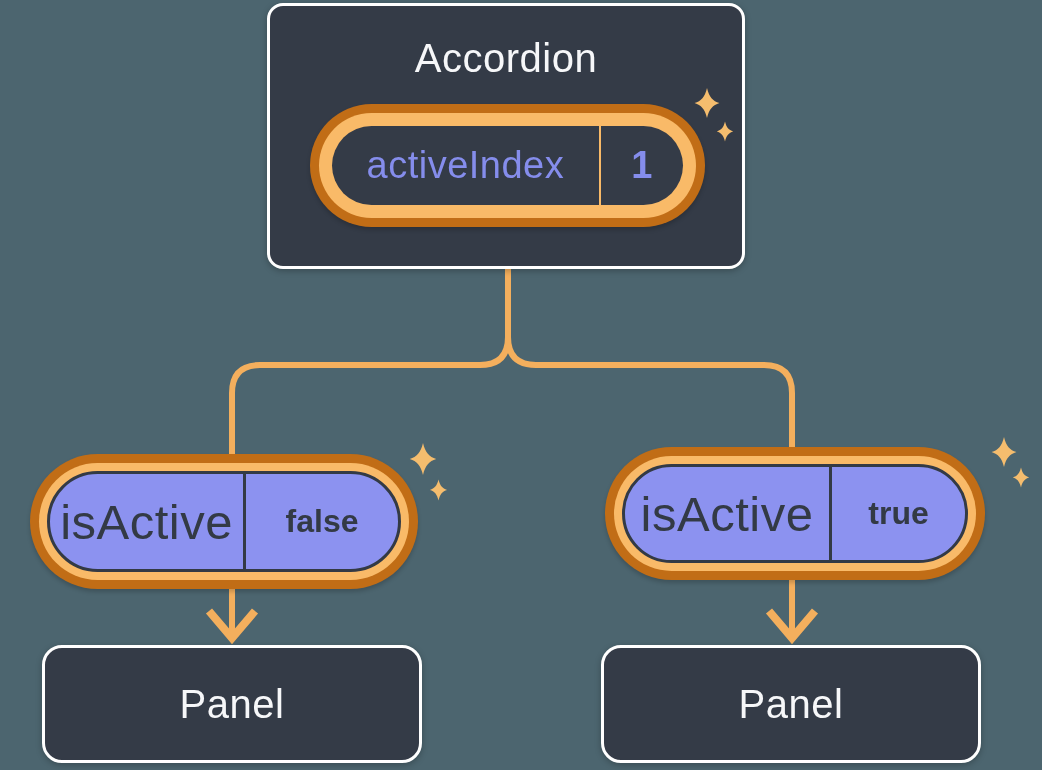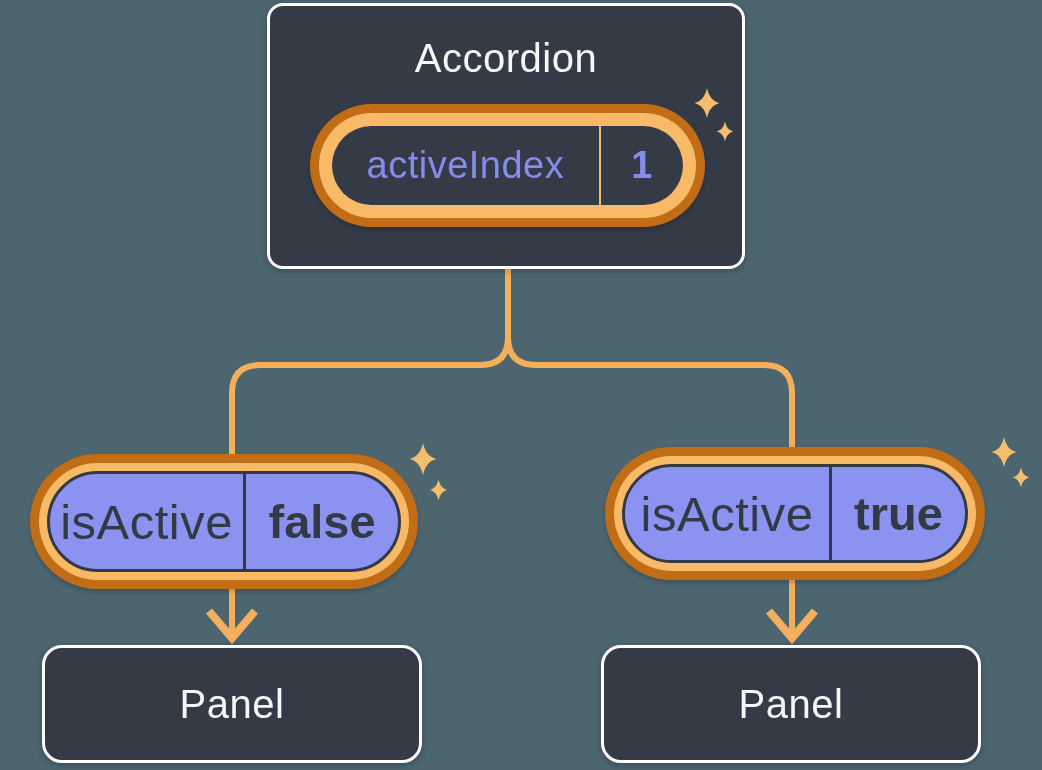--- a/index.html
+++ b/index.html
@@ -64,7 +64,7 @@
   .prop-pill-right{left:605px;top:447px;width:380px;height:133px;}
   .prop-pill .pill-divider{width:3px;background:var(--pill-dark);}
   .prop-pill .pill-label{font-size:49px;color:var(--pill-dark);letter-spacing:.5px;}
-  .prop-pill .pill-value{font-size:47px;font-weight:700;color:var(--pill-dark);}
+  .prop-pill .pill-value{font-size:32px;font-weight:700;color:var(--pill-dark);}
   .prop-pill-left .label-cell{flex:0 0 55.5%;}
   .prop-pill-left .value-cell{flex:1;}
   .prop-pill-right .label-cell{flex:0 0 60%;}

